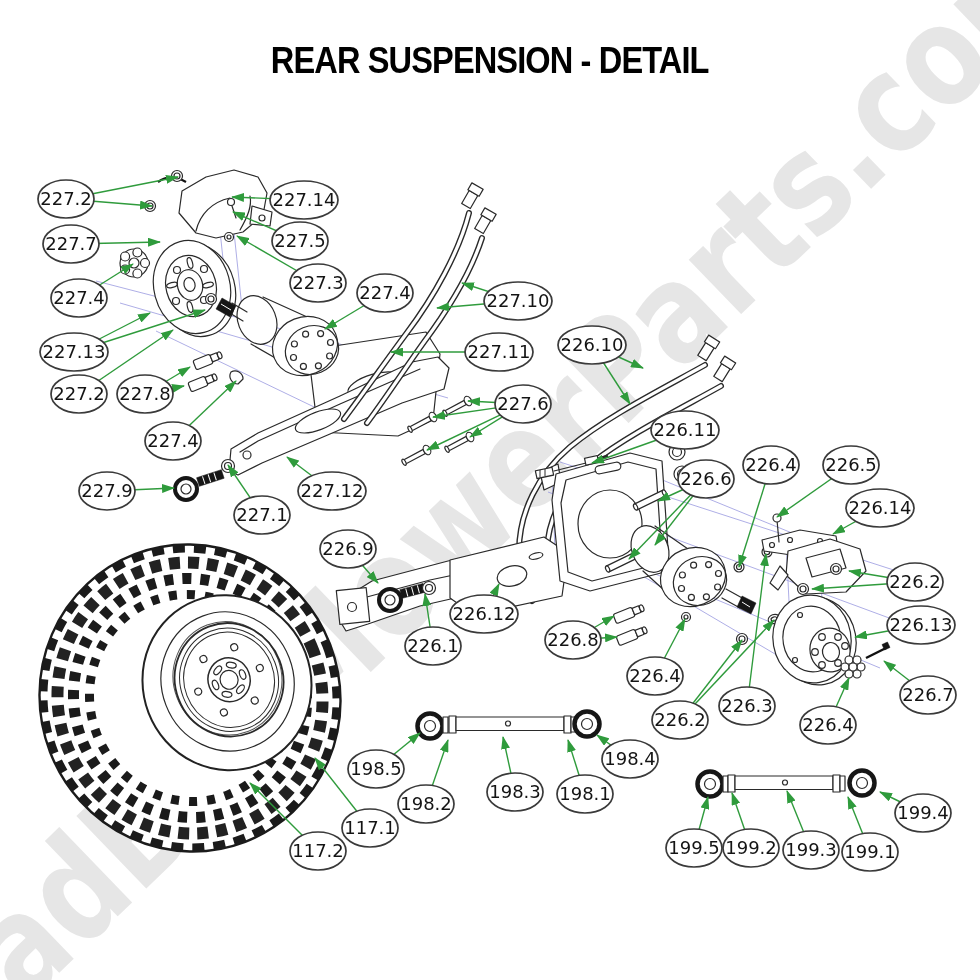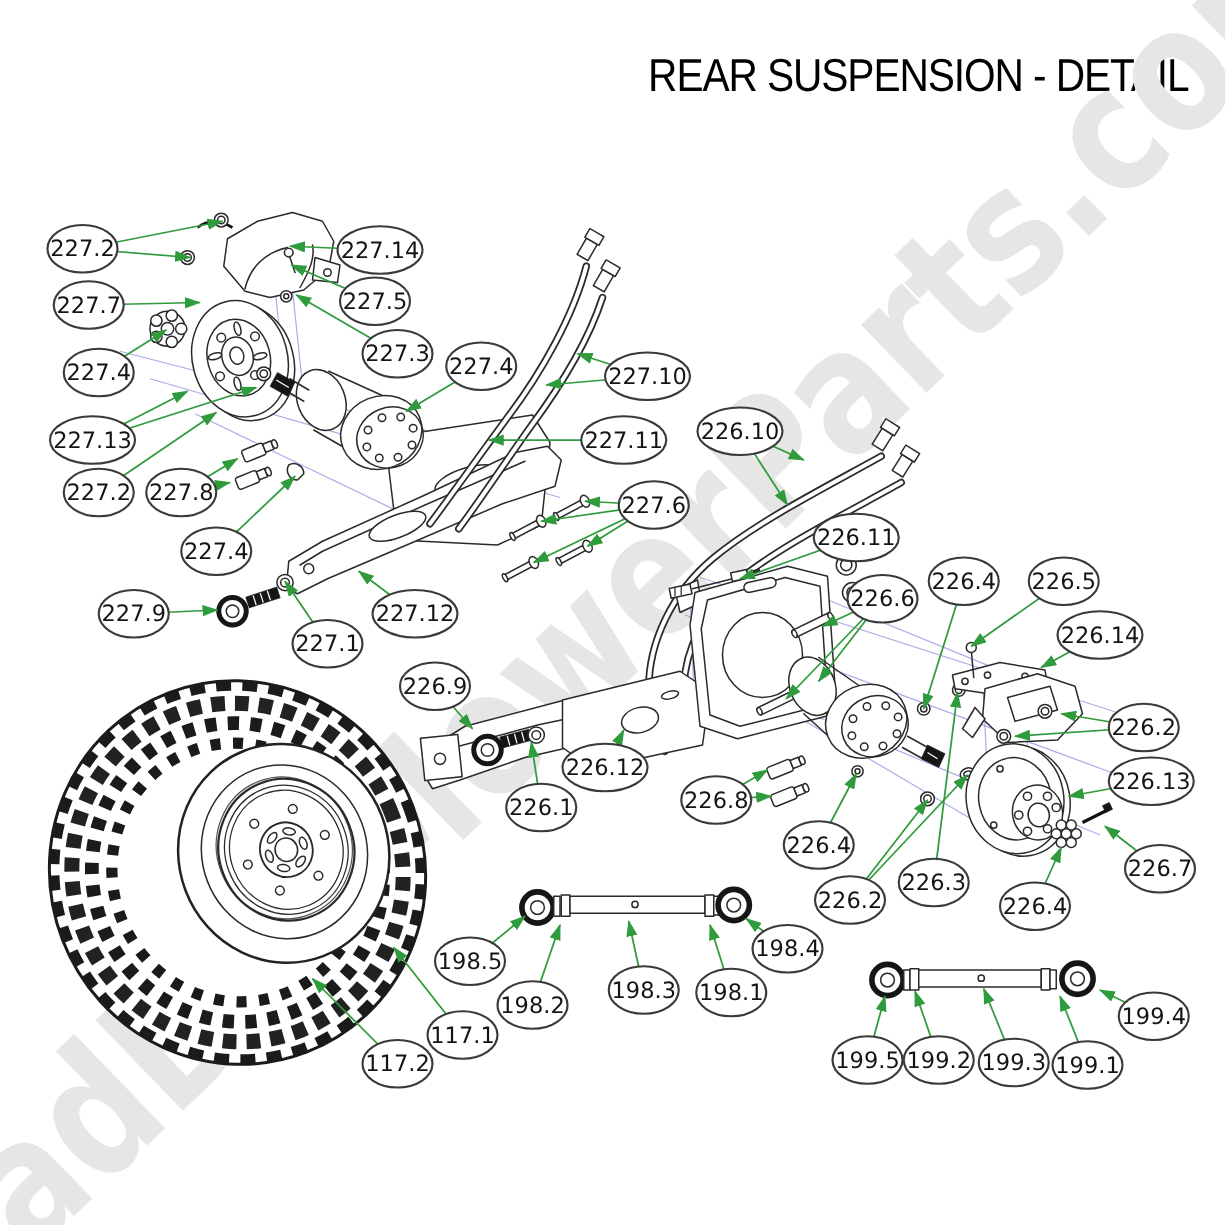--- a/index.html
+++ b/index.html
@@ -5,8 +5,8 @@
   html,body{margin:0;padding:0;background:#fff;}
   #stage{position:relative;width:980px;height:980px;background:var(--bg,#fff);overflow:hidden;
          font-family:"DejaVu Sans",sans-serif;}
-  #title{position:absolute;top:40px;left:0;width:980px;text-align:right;
-         font-family:"Liberation Sans",sans-serif;font-size:37px;font-weight:400;
+  #title{position:absolute;top:40px;left:0;width:980px;text-align:center;
+         font-family:"Liberation Sans",sans-serif;font-size:37px;font-weight:700;
          letter-spacing:-1px;color:#000;}
   #title span{display:inline-block;transform:scaleX(.88);}
   #diagram{position:absolute;left:0;top:0;}

